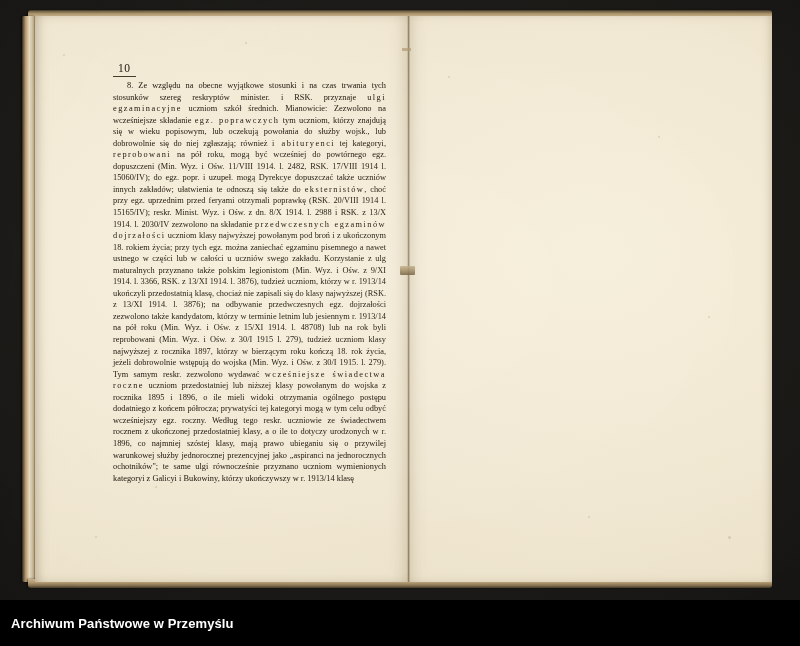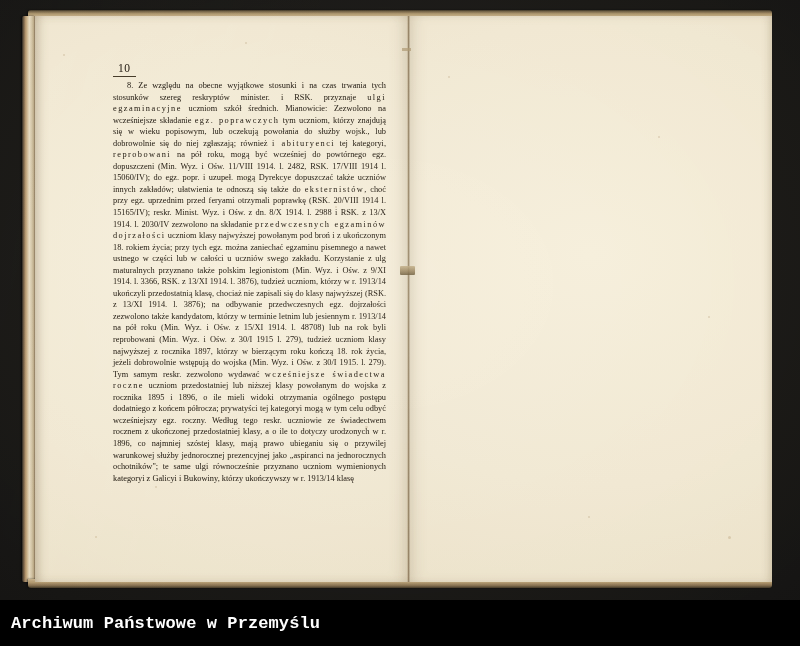--- a/index.html
+++ b/index.html
@@ -188,8 +188,8 @@
   }
   #watermark-text {
     color: #ffffff;
-    font-family: Liberation Mono, monospace;
-    font-size: 17px;
+    font-family: Liberation Sans, sans-serif;
+    font-size: 13px;
     font-weight: bold;
     letter-spacing: .1px;
     padding-left: 11px;

